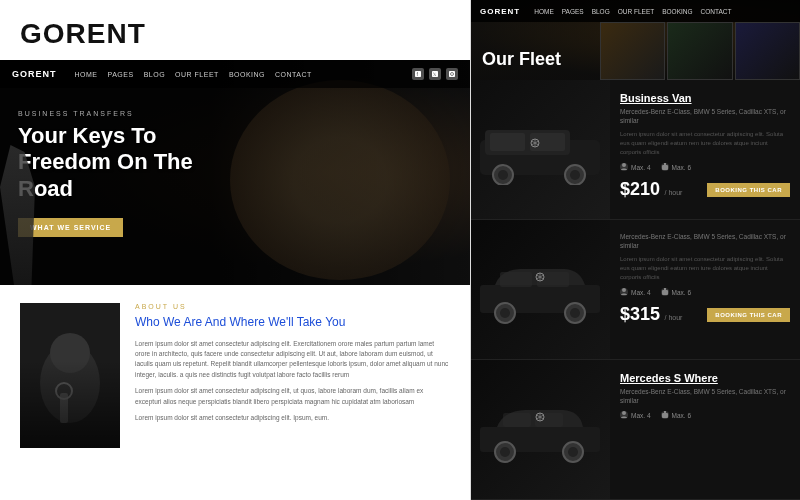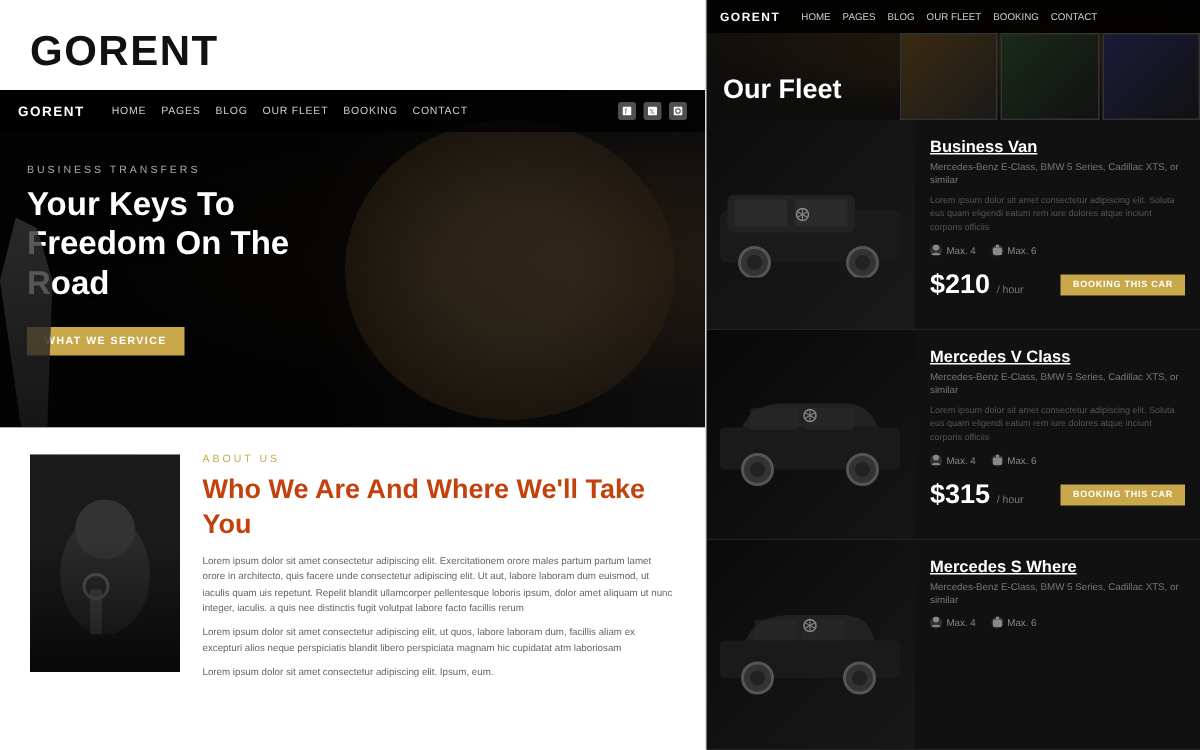--- a/index.html
+++ b/index.html
@@ -551,7 +551,6 @@
         </div>
       </div>
       <div class="car-info">
-        <div class="car-name">Mercedes V Class</div>
         <div class="car-model">Mercedes-Benz E-Class, BMW 5 Series, Cadillac XTS, or similar</div>
         <div class="car-desc">Lorem ipsum dolor sit amet consectetur adipiscing elit. Soluta eus quam eligendi eatum rem iure dolores atque inciunt corporis officiis</div>
         <div class="car-meta">

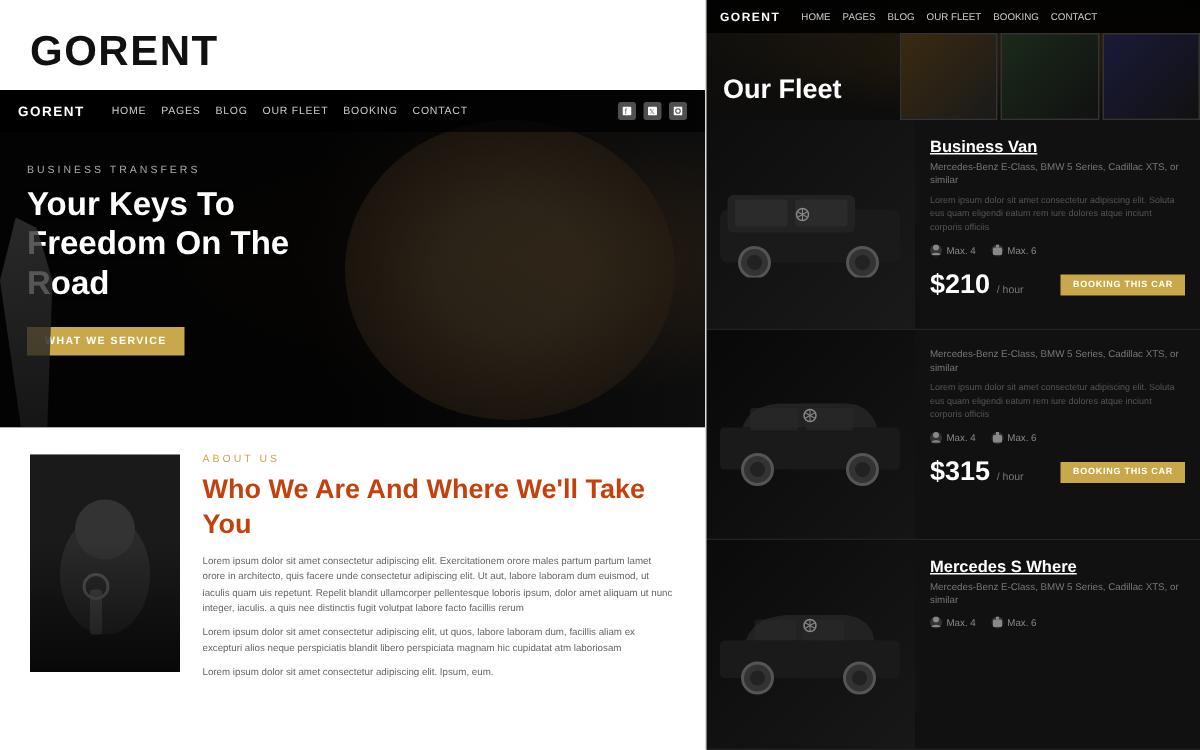--- a/index.html
+++ b/index.html
@@ -176,9 +176,9 @@
       margin-bottom: 5px;
     }
     .about-heading {
-      font-size: 18px;
-      font-weight: 700;
-      color: #c2410c;
+      font-size: 12px;
+      font-weight: 400;
+      color: #1d4ed8;
       line-height: 1.3;
       margin-bottom: 8px;
     }

